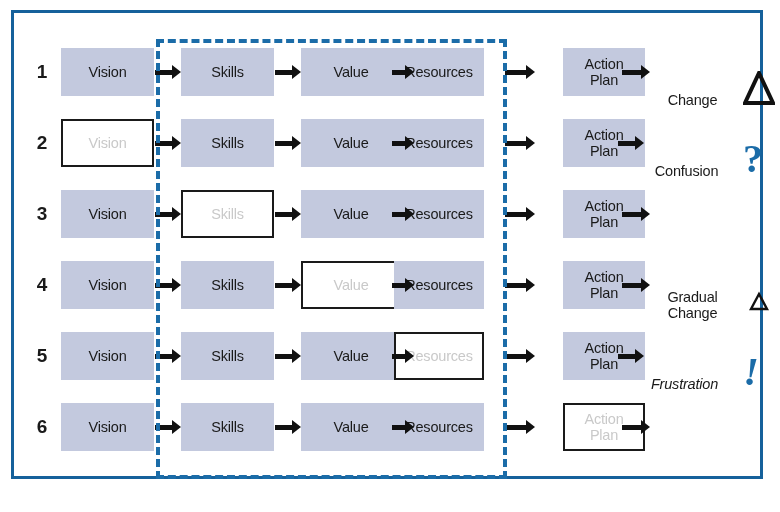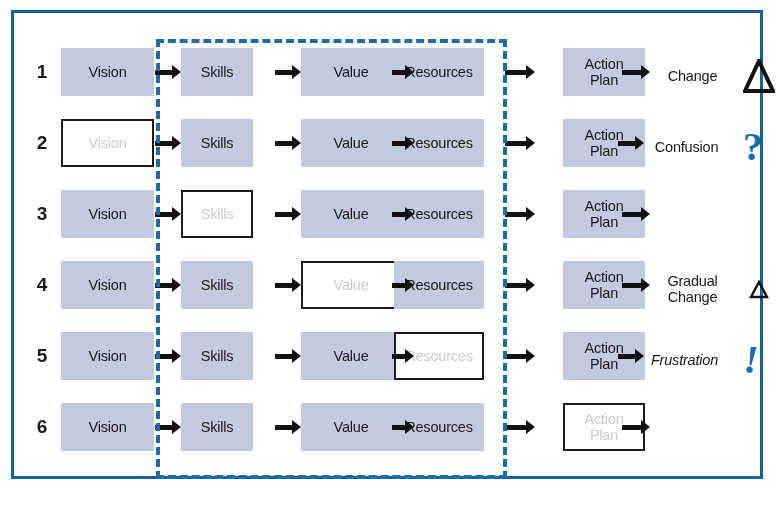--- a/index.html
+++ b/index.html
@@ -87,7 +87,7 @@
 
   
   .col-vision    { left: 47px;  width: 93px; }
-  .col-skills    { left: 167px; width: 72px; }
+  .col-skills    { left: 167px; width: 93px; }
   .col-value     { left: 287px; width: 100px; }
   .col-resources { left: 380px; width: 90px; }
   .col-action    { left: 549px; width: 82px; }

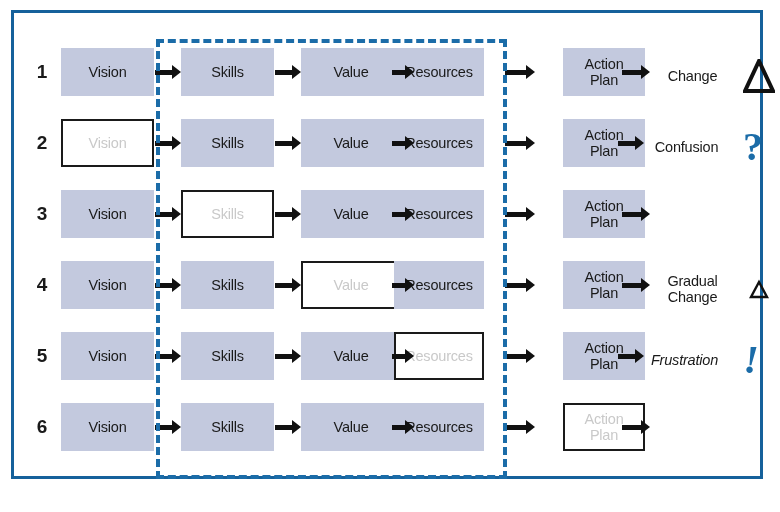--- a/index.html
+++ b/index.html
@@ -140,11 +140,11 @@
   .outcome {
     position: absolute;
     left: 636px;
-    top: 4px;
+    top: 12px;
     width: 126px;
     height: 48px;
     display: flex;
-    align-items: center;
+    align-items: flex-end;
     justify-content: flex-start;
     gap: 7px;
   }

